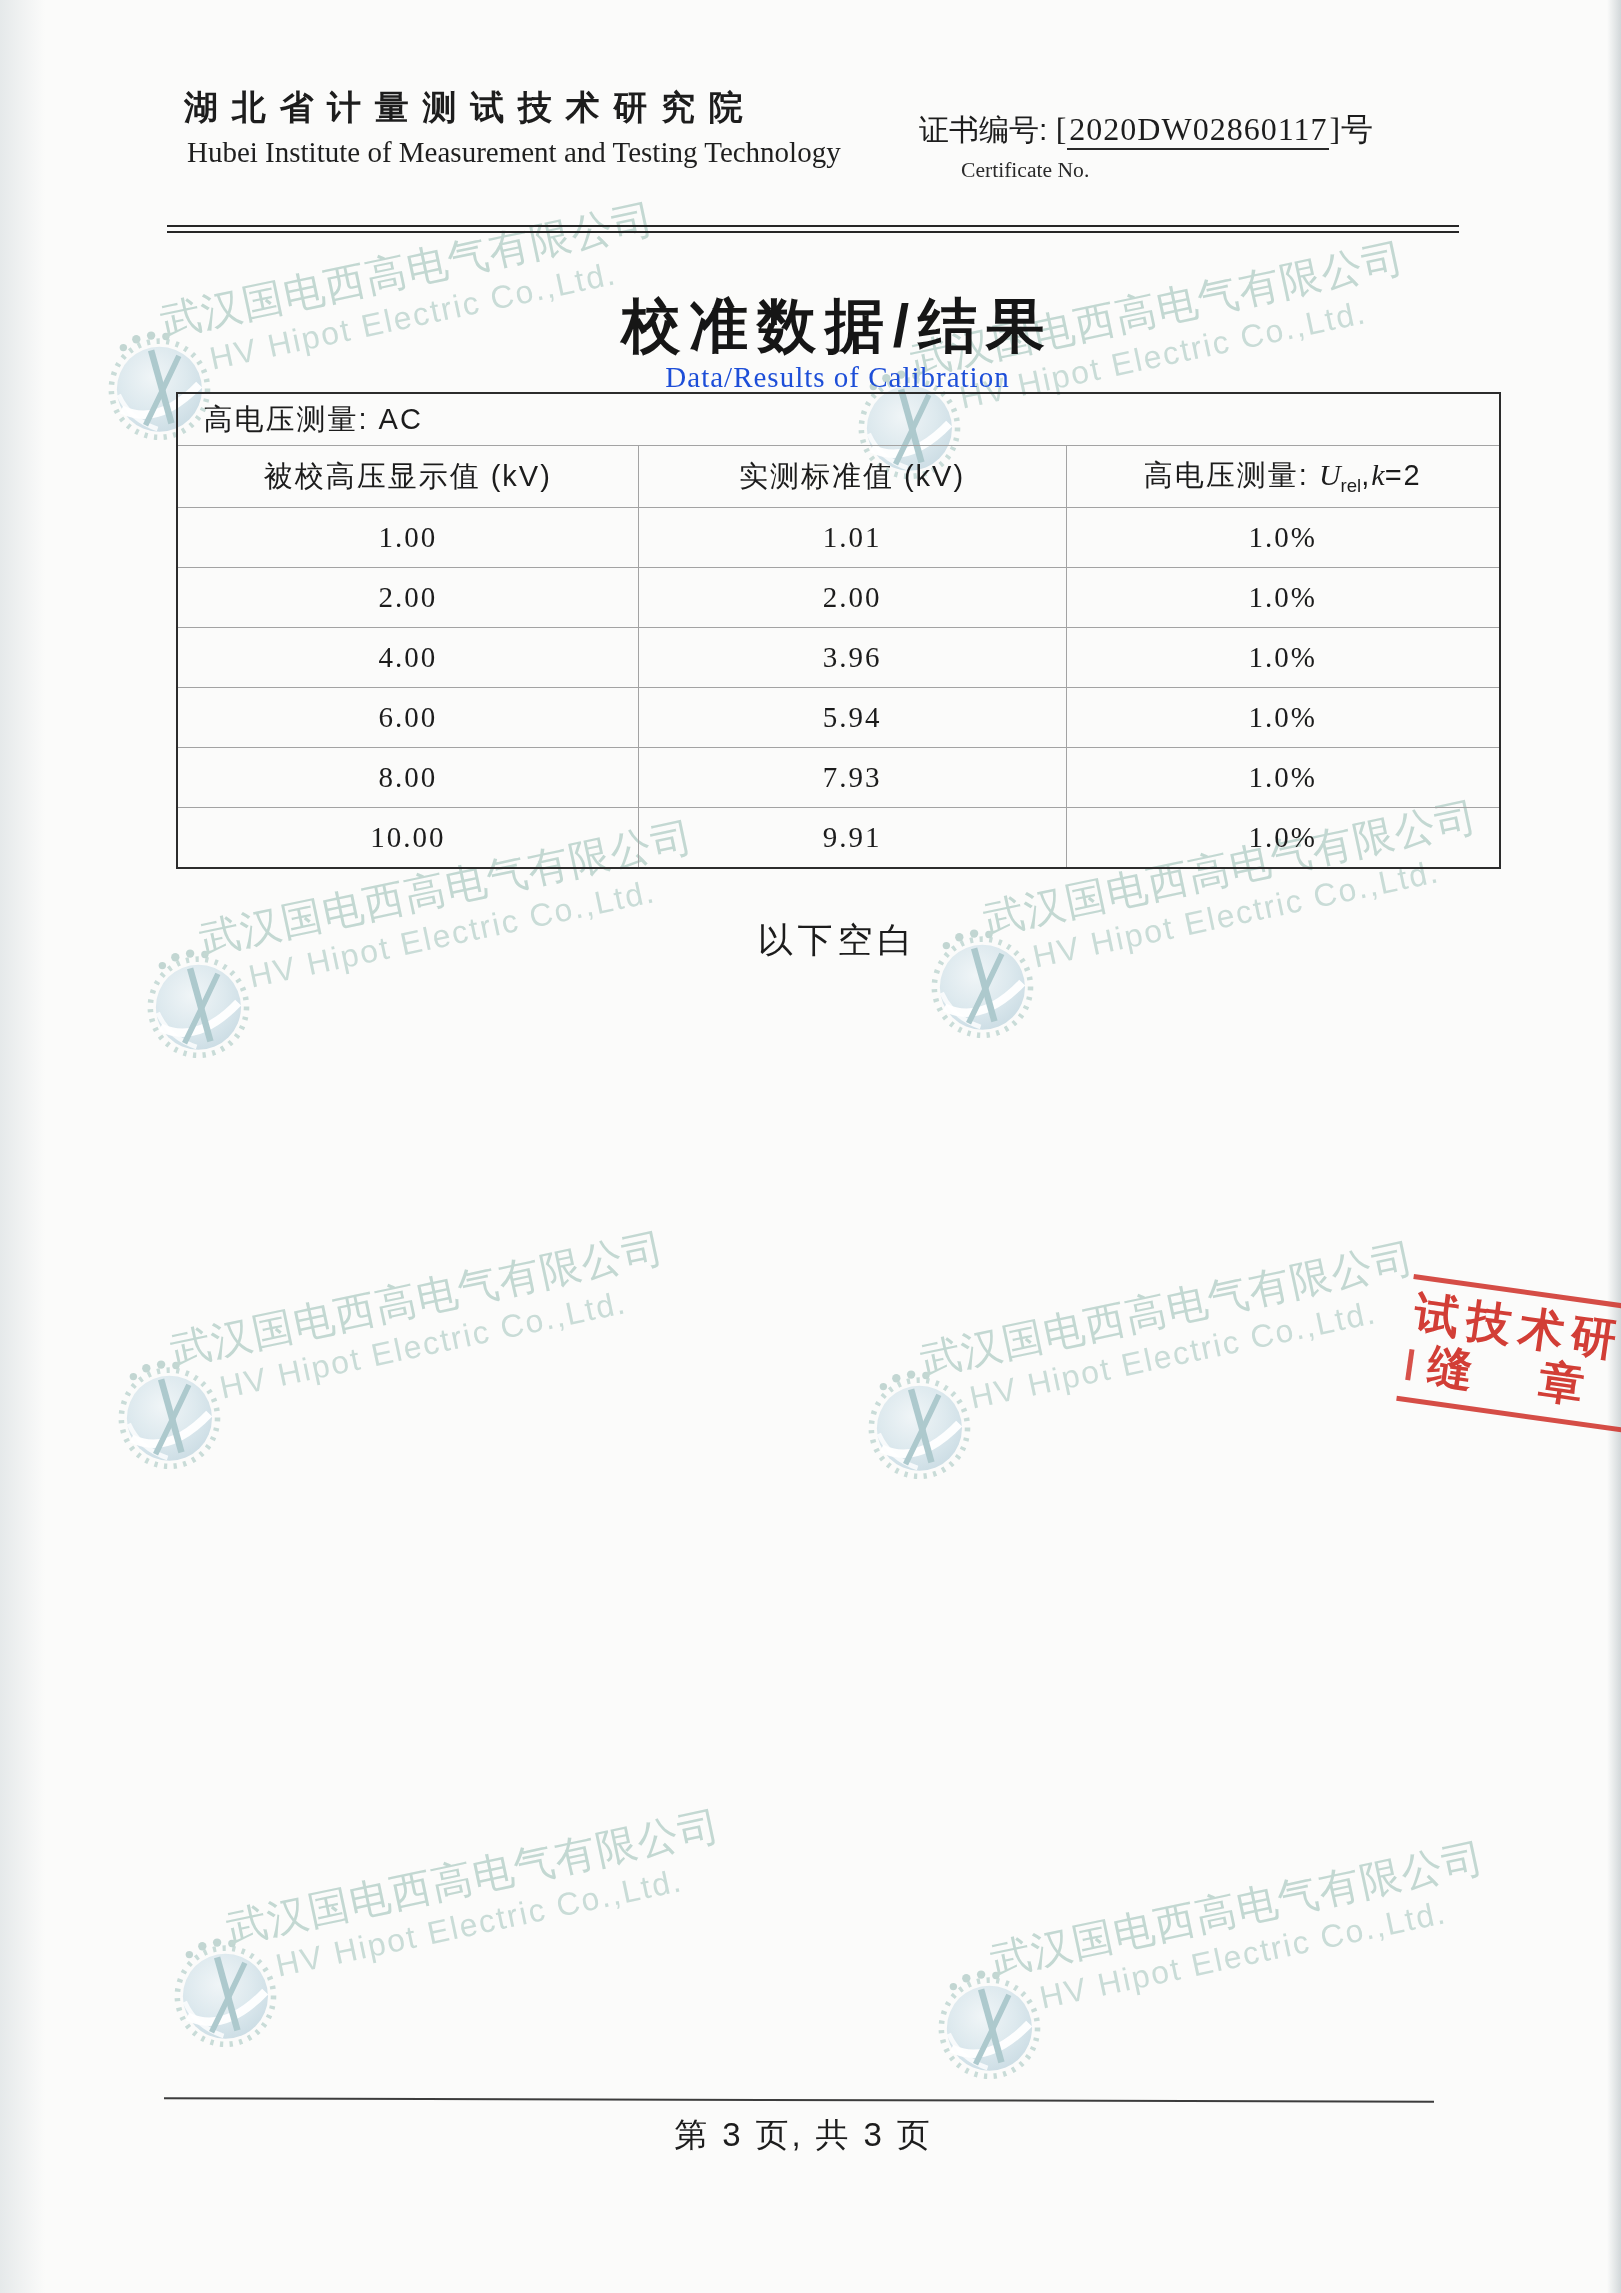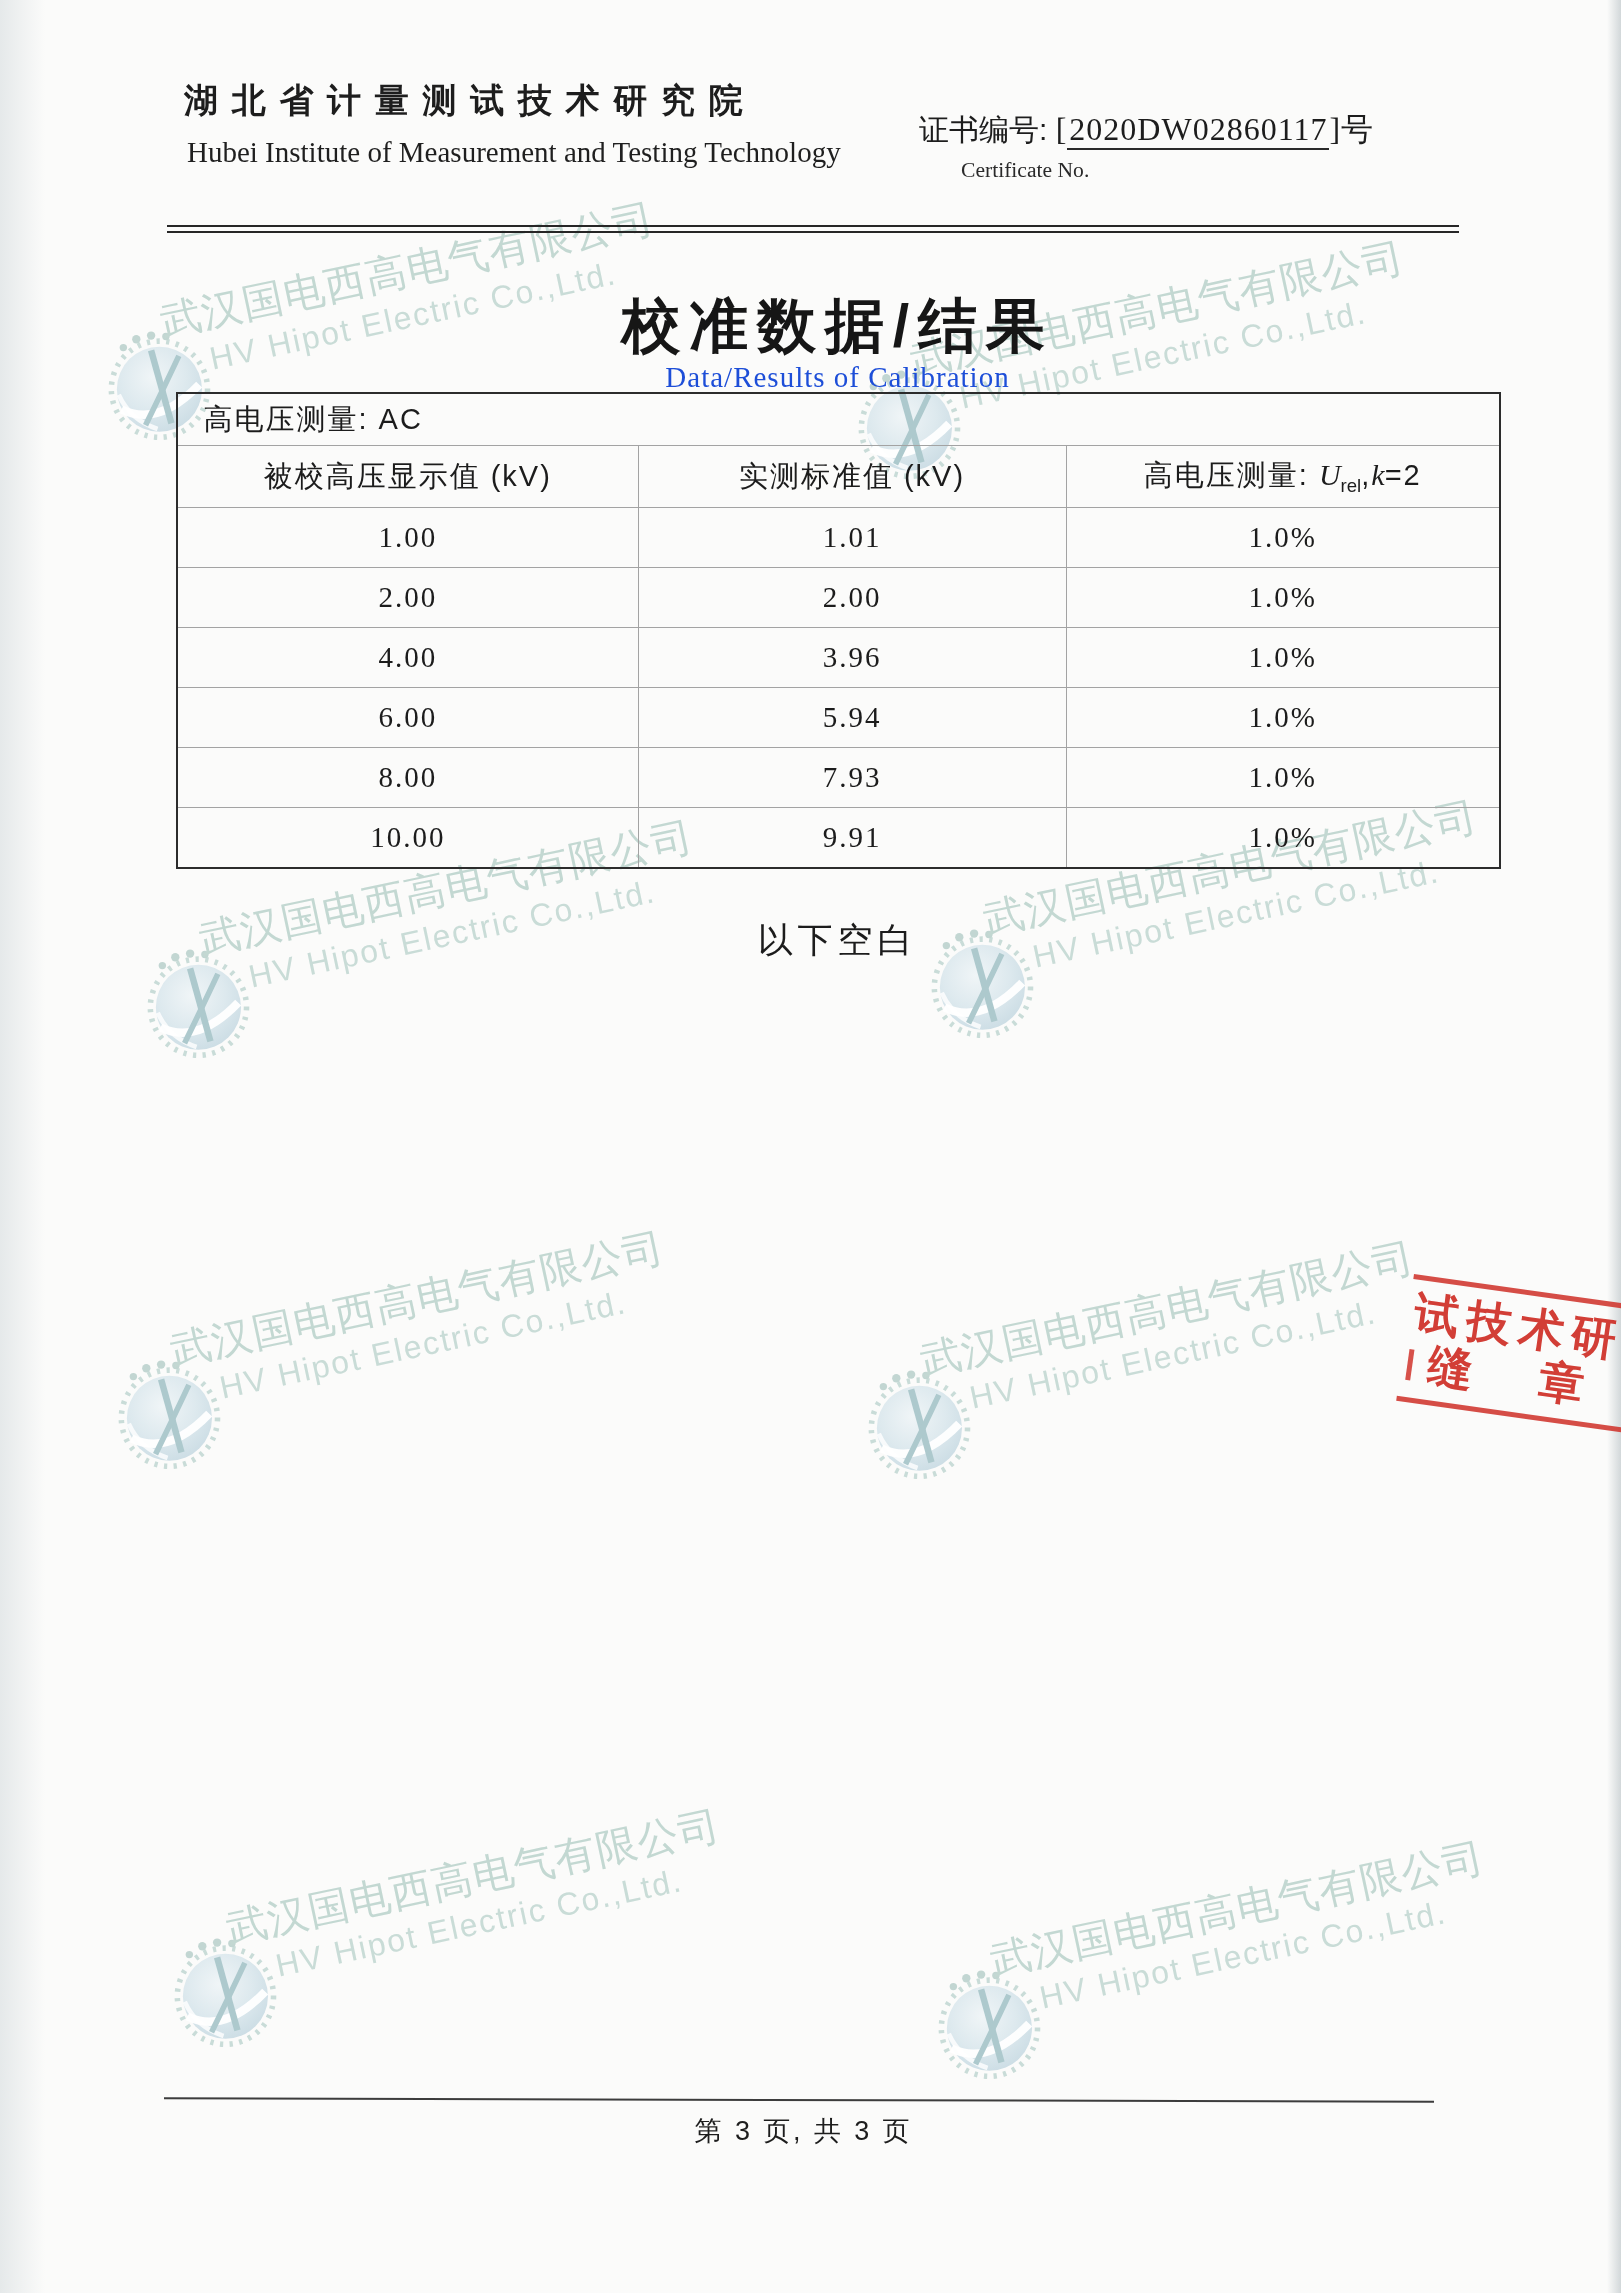--- a/index.html
+++ b/index.html
@@ -16,7 +16,7 @@
     background:linear-gradient(270deg,rgba(160,172,178,.45),rgba(160,172,178,0));}
 
   
-  .inst-cn{position:absolute;left:184px;top:78px;font-size:34px;font-weight:bold;
+  .inst-cn{position:absolute;left:184px;top:85px;font-size:34px;font-weight:bold;
     letter-spacing:13.7px;color:#1d1d1d;white-space:nowrap;}
   .inst-en{position:absolute;left:187px;top:136px;font-size:29px;
     font-family:"Liberation Serif", serif;color:#1f1f1f;white-space:nowrap;}

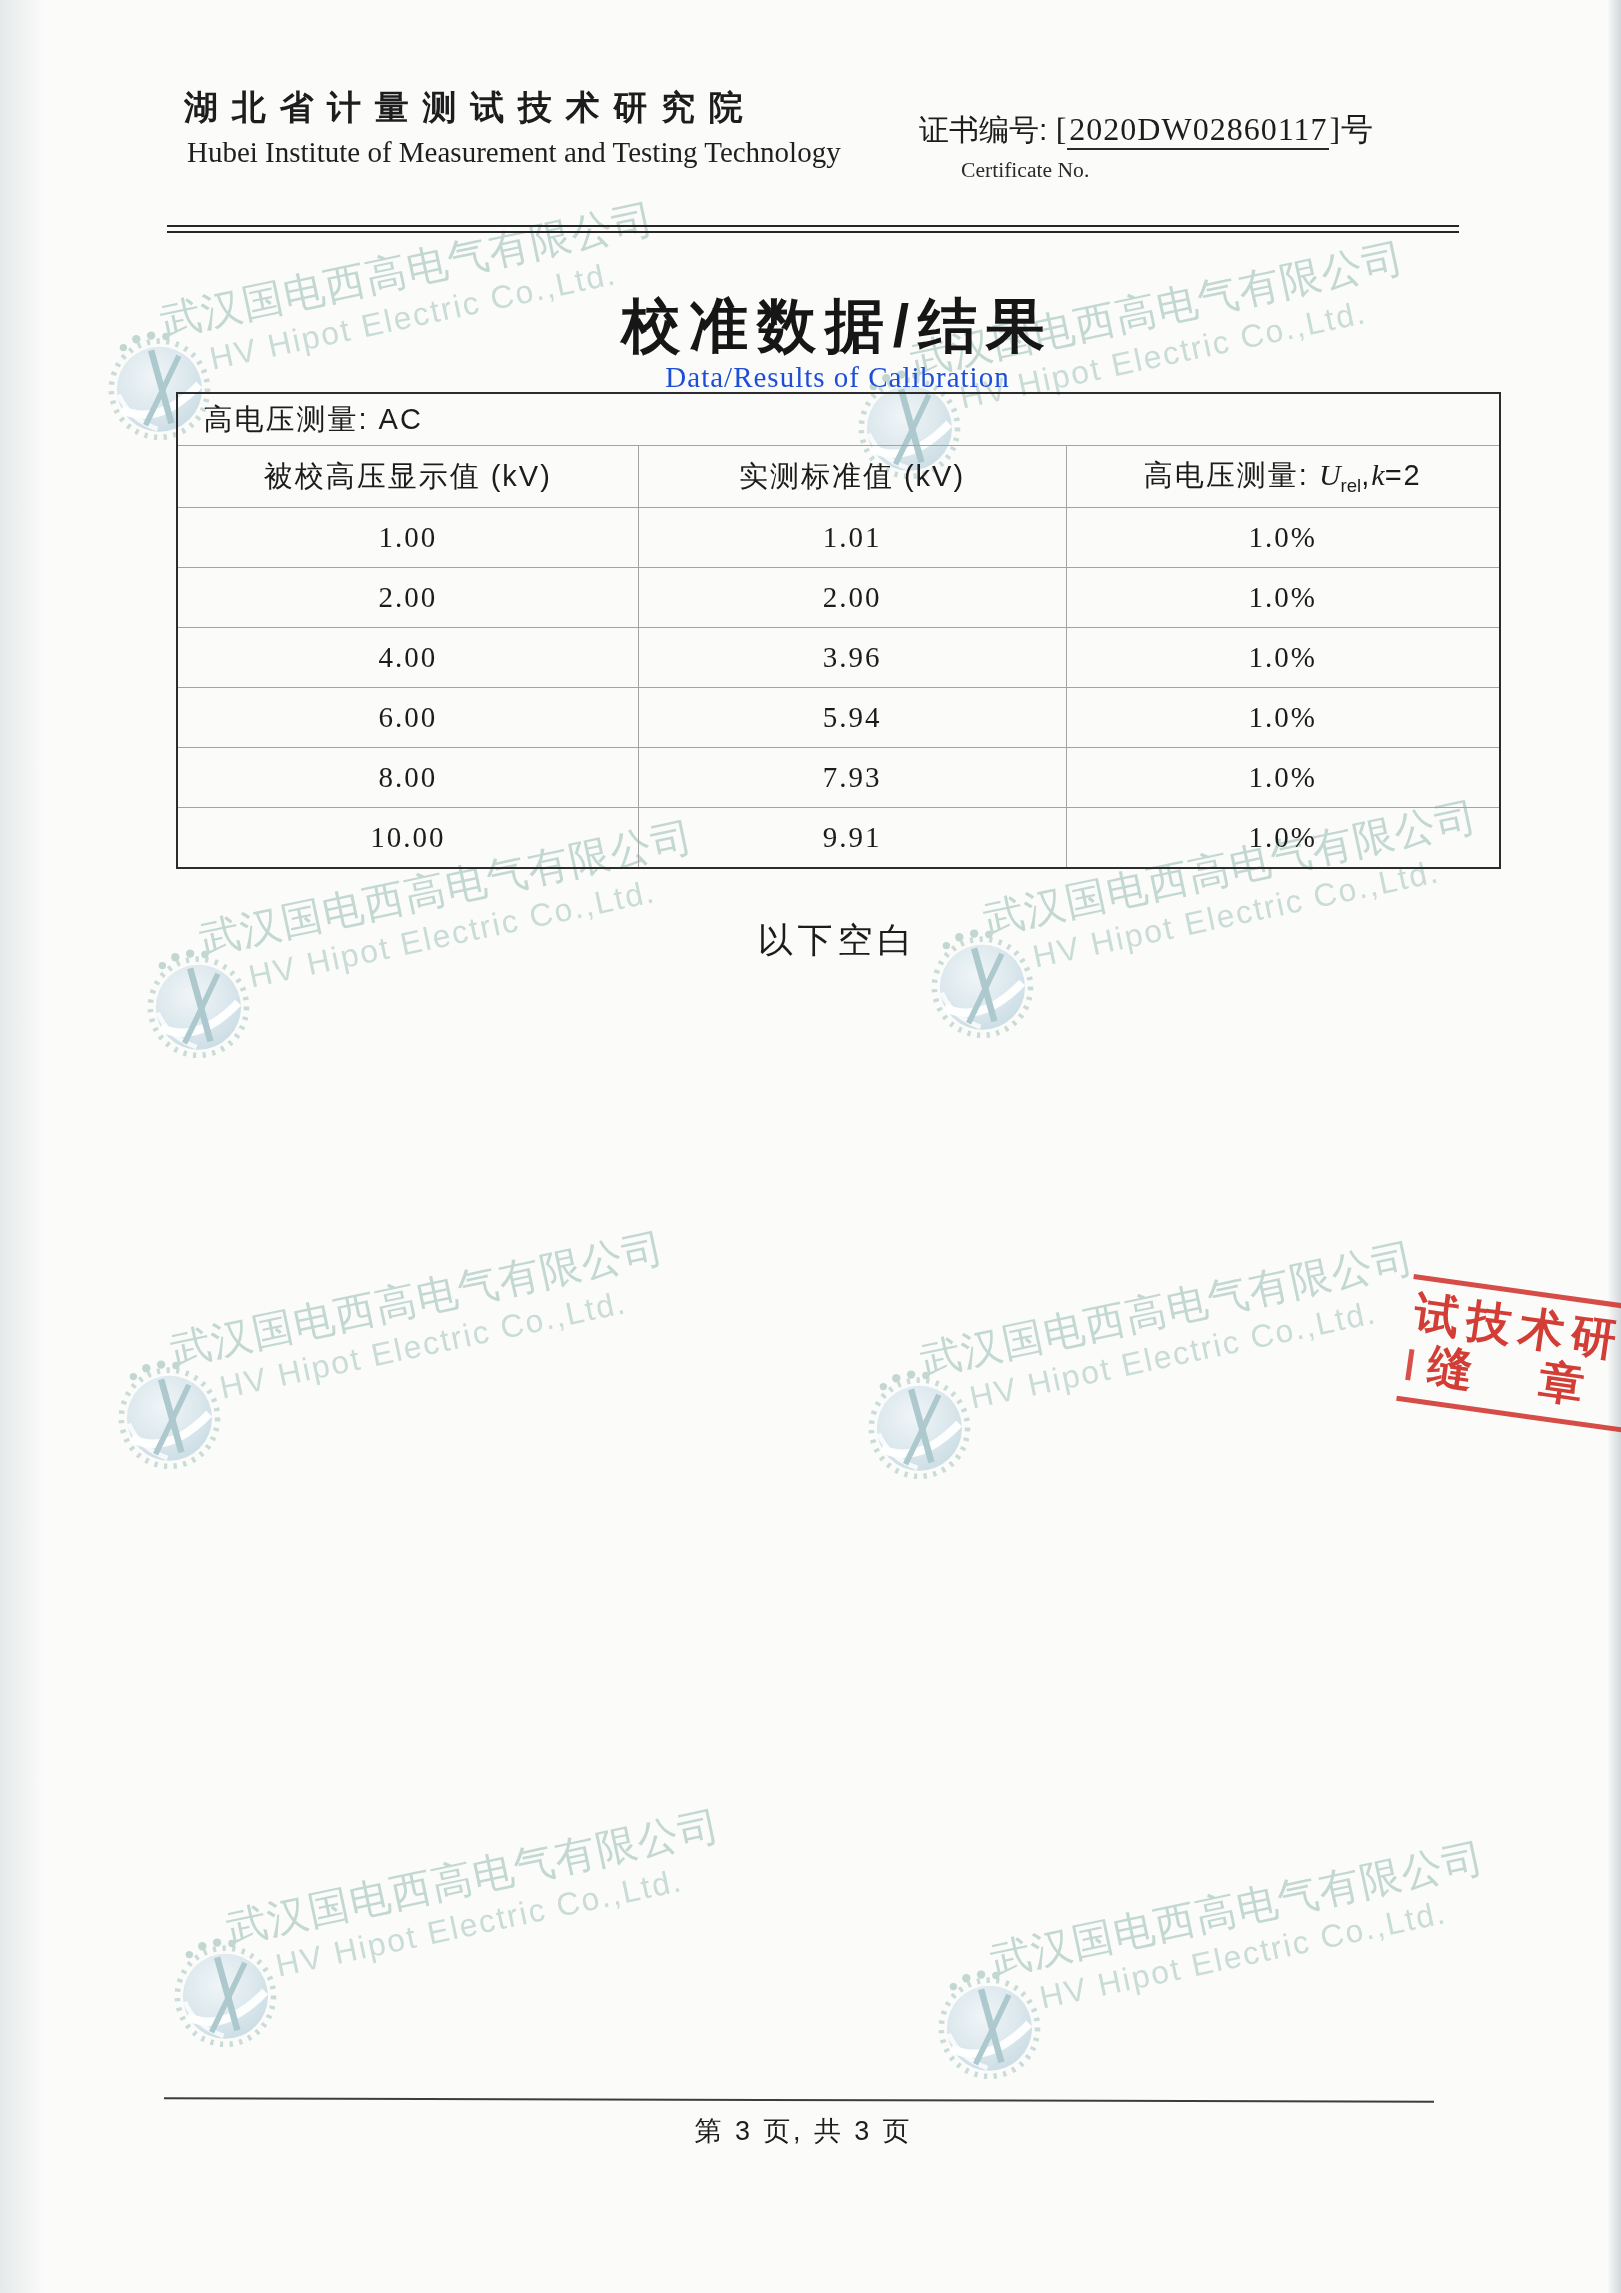--- a/index.html
+++ b/index.html
@@ -72,7 +72,7 @@
   .footer-line{position:absolute;left:164px;top:2099px;width:1270px;height:0;
     border-top:2.5px solid #3c3c3c;transform:rotate(0.15deg);}
   .footer-text{position:absolute;left:176px;top:2113px;width:1255px;text-align:center;
-    font-size:27px;letter-spacing:2.9px;color:#1d1d1d;}
+    font-size:33px;letter-spacing:2.9px;color:#1d1d1d;}
 </style>
 </head>
 <body>

